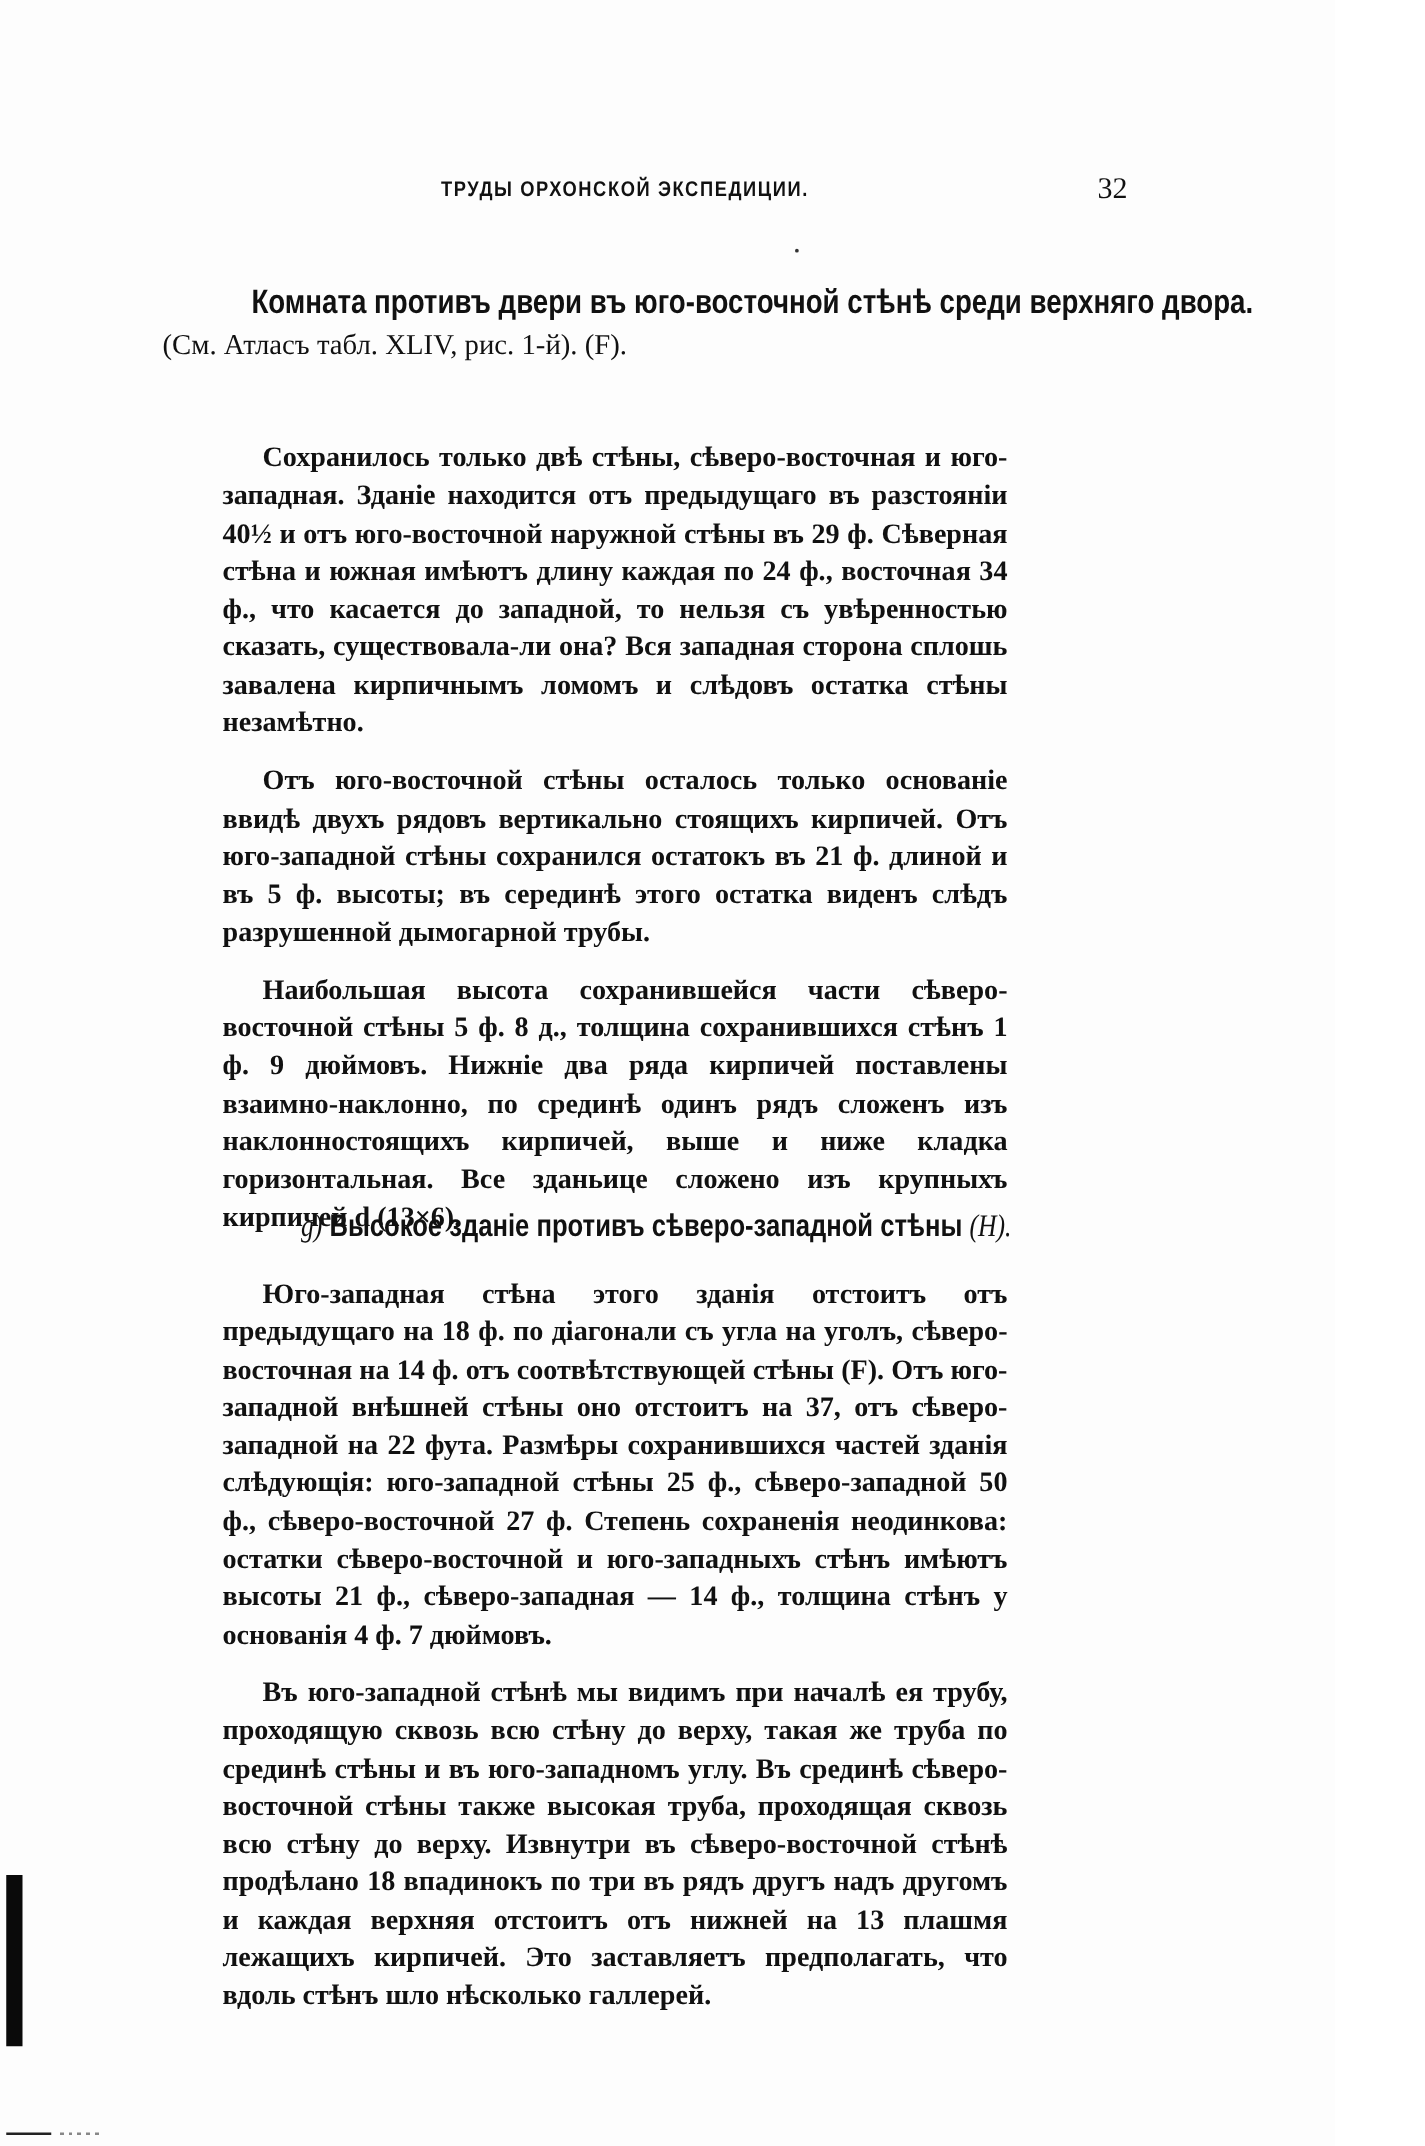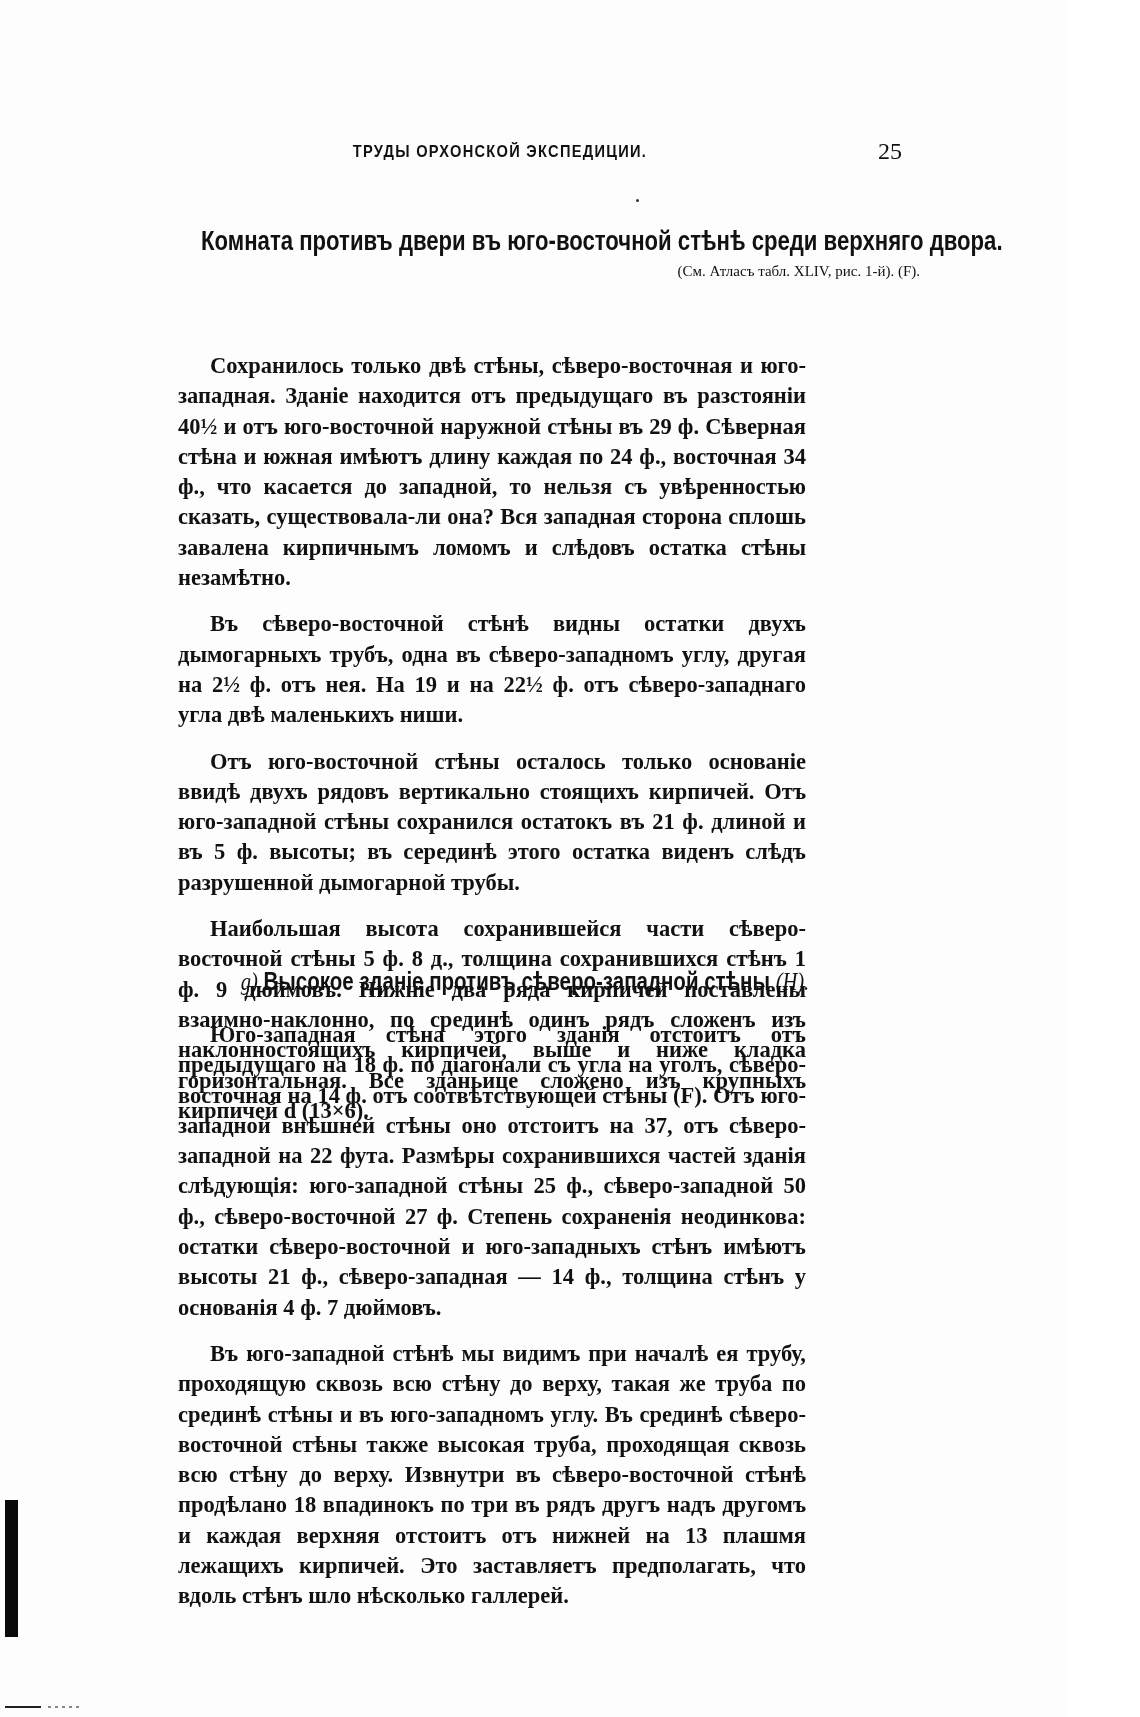--- a/index.html
+++ b/index.html
@@ -37,7 +37,7 @@
 
   <div class="running-head">
     <div class="running-title">ТРУДЫ ОРХОНСКОЙ ЭКСПЕДИЦИИ.</div>
-    <div class="page-number">25</div>
+    <div class="page-number">32</div>
   </div>
 
   <div class="heading1">Комната противъ двери въ юго-восточной стѣнѣ среди верхняго двора.</div>

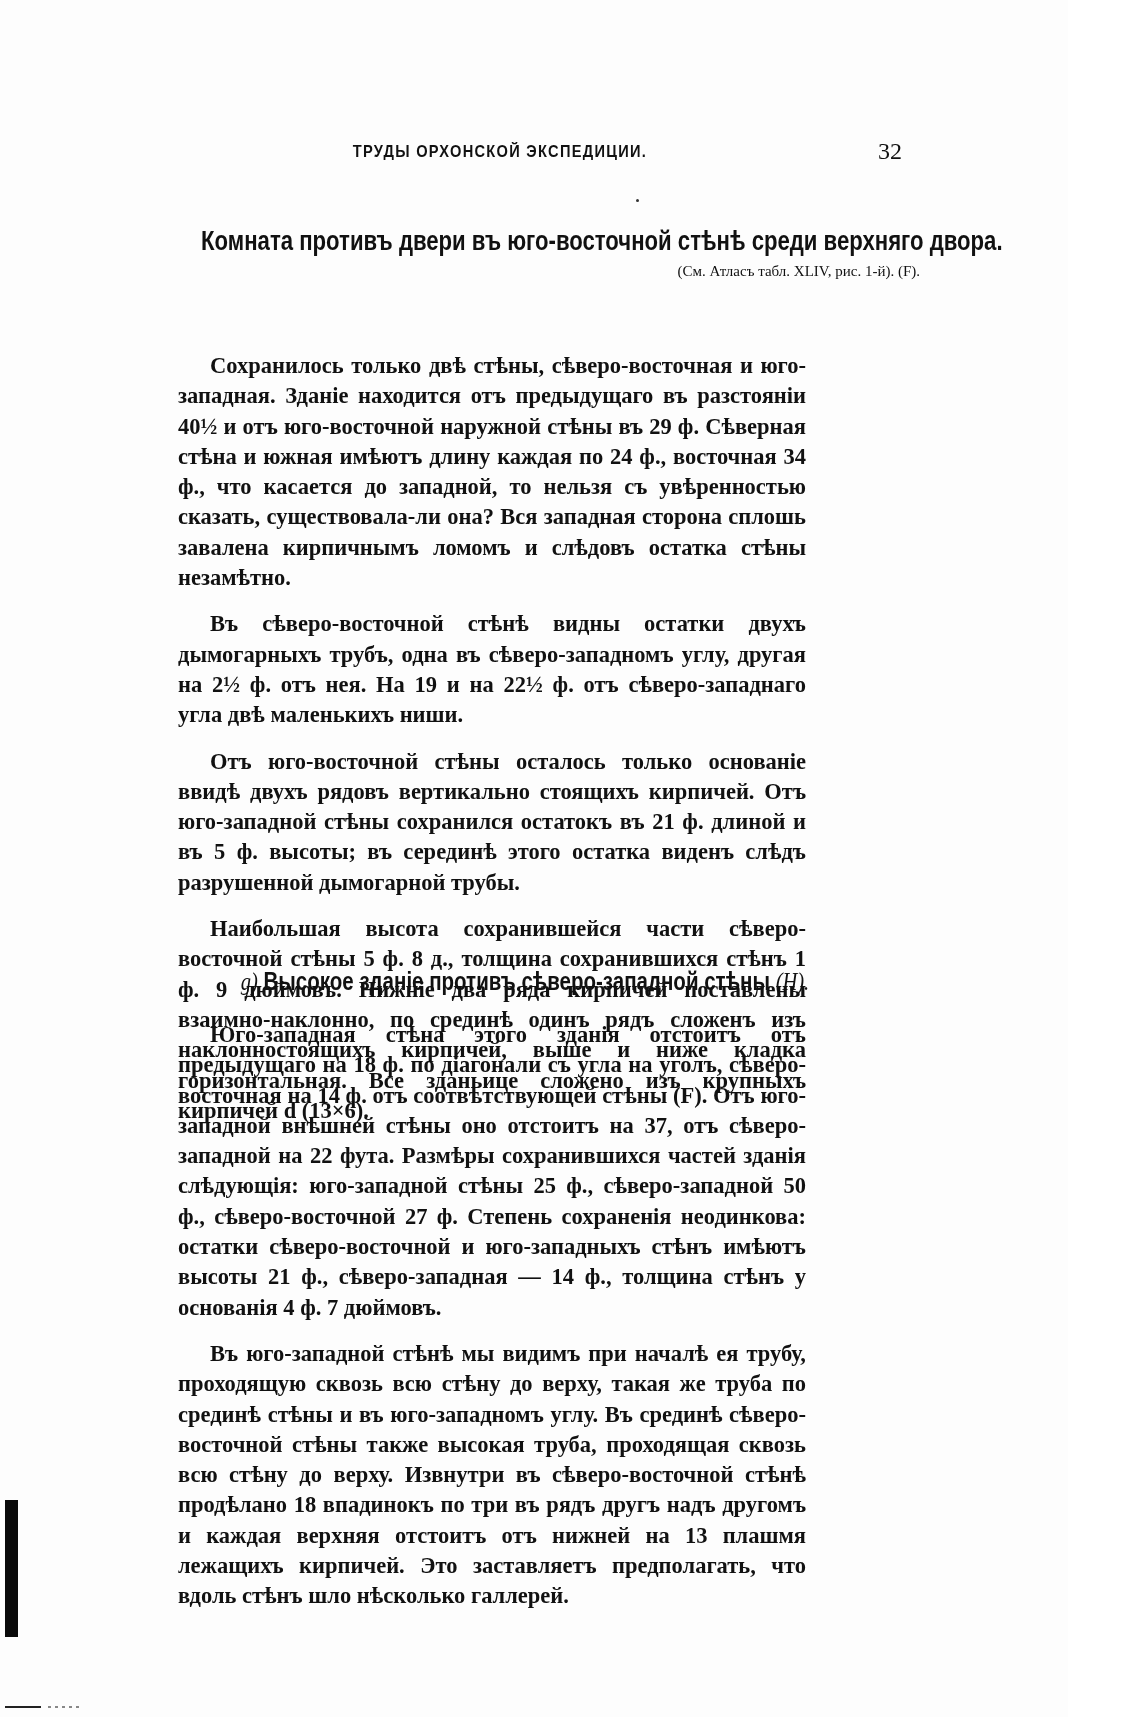--- a/index.html
+++ b/index.html
@@ -14,7 +14,7 @@
   .heading1 { position:absolute; top:226px; left:130px; width:790px; text-align:center;
         font-family:"Liberation Sans","DejaVu Sans",sans-serif; font-weight:bold; font-size:27px;
         transform:scaleX(0.82); transform-origin:center; white-space:nowrap; }
-  .subheading1 { position:absolute; top:263px; left:130px; width:790px; text-align:right; font-size:15px; }
+  .subheading1 { position:absolute; top:263px; left:130px; width:790px; text-align:left; font-size:23px; }
   .body-text { position:absolute; left:162px; width:660px; font-size:22.5px; line-height:30.3px;
         text-align:justify; font-weight:bold; }
   .body-text p { margin:16px; text-indent:32px; }

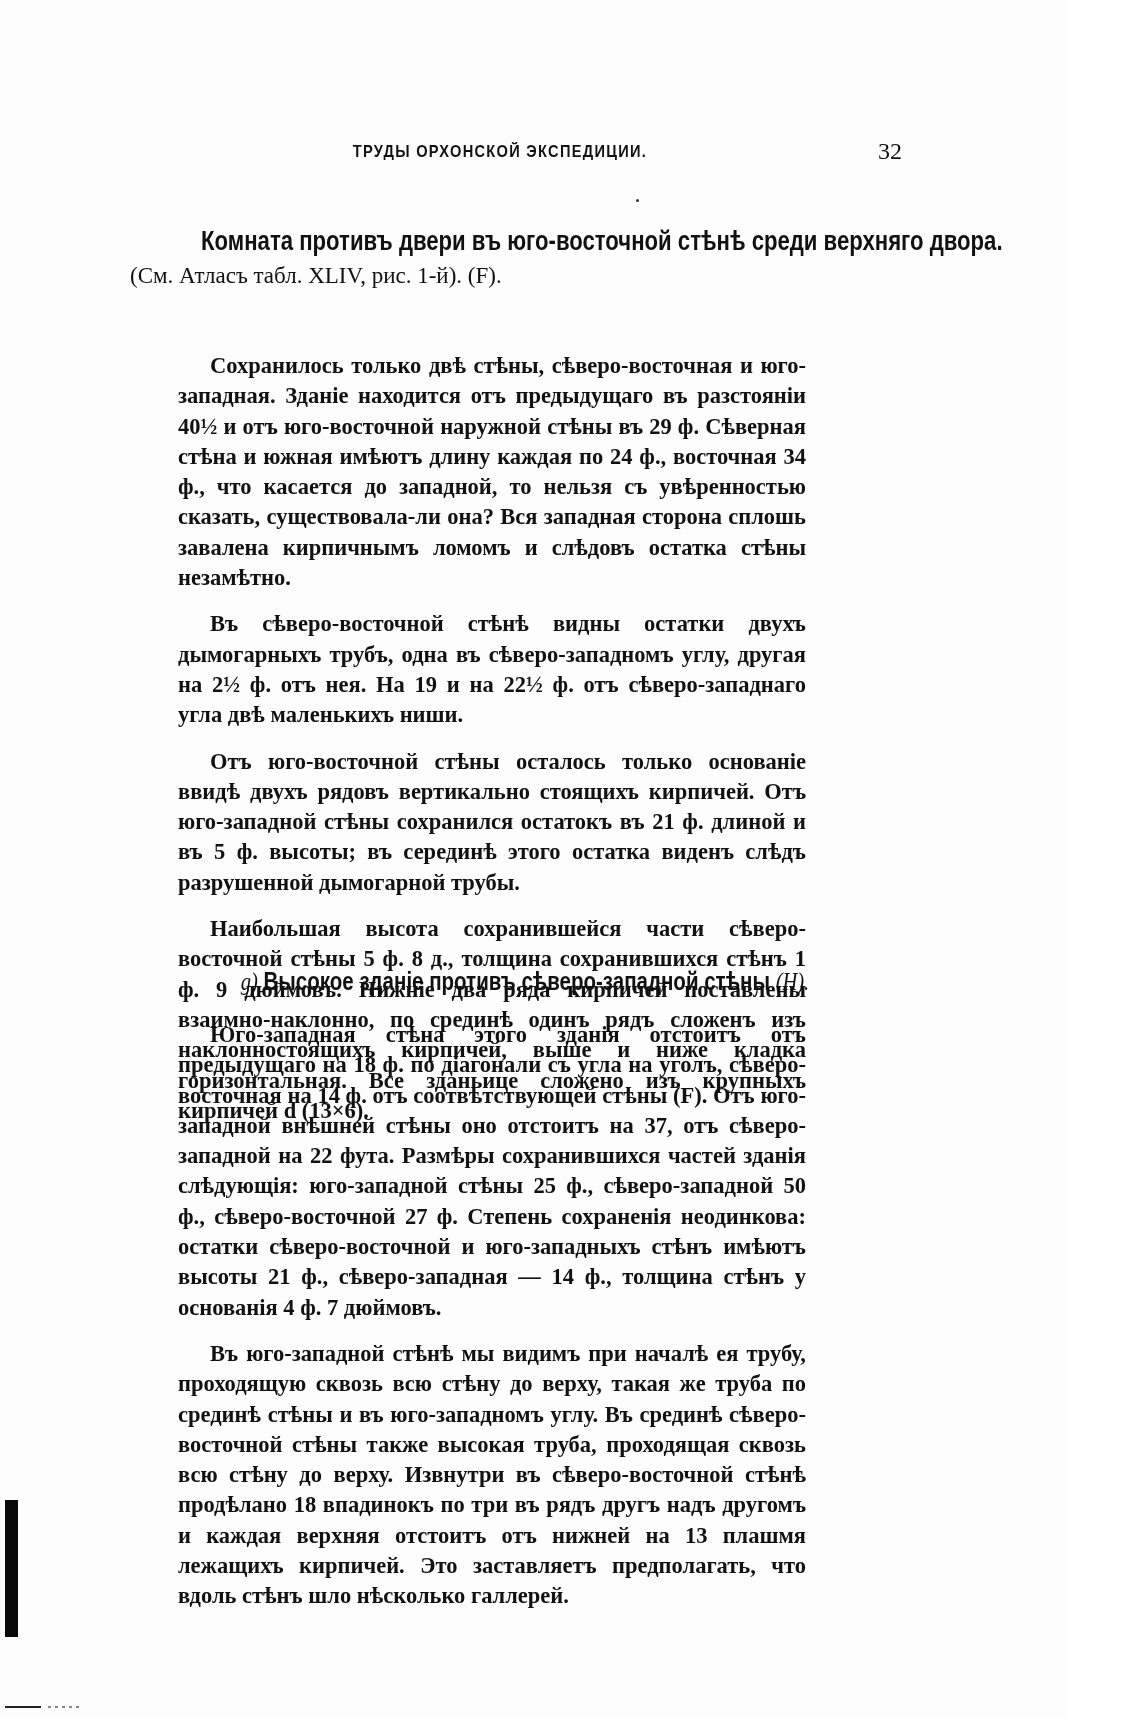--- a/index.html
+++ b/index.html
@@ -45,7 +45,6 @@
 
   <div class="body-text block1">
     <p>Сохранилось только двѣ стѣны, сѣверо-восточная и юго-западная. Зданіе находится отъ предыдущаго въ разстояніи 40½ и отъ юго-восточной наружной стѣны въ 29 ф. Сѣверная стѣна и южная имѣютъ длину каждая по 24 ф., восточная 34 ф., что касается до западной, то нельзя съ увѣренностью сказать, существовала-ли она? Вся западная сторона сплошь завалена кирпичнымъ ломомъ и слѣдовъ остатка стѣны незамѣтно.</p>
-    <p>Въ сѣверо-восточной стѣнѣ видны остатки двухъ дымогарныхъ трубъ, одна въ сѣверо-западномъ углу, другая на 2½ ф. отъ нея. На 19 и на 22½ ф. отъ сѣверо-западнаго угла двѣ маленькихъ ниши.</p>
     <p>Отъ юго-восточной стѣны осталось только основаніе ввидѣ двухъ рядовъ вертикально стоящихъ кирпичей. Отъ юго-западной стѣны сохранился остатокъ въ 21 ф. длиной и въ 5 ф. высоты; въ серединѣ этого остатка виденъ слѣдъ разрушенной дымогарной трубы.</p>
     <p>Наибольшая высота сохранившейся части сѣверо-восточной стѣны 5 ф. 8 д., толщина сохранившихся стѣнъ 1 ф. 9 дюймовъ. Нижніе два ряда кирпичей поставлены взаимно-наклонно, по срединѣ одинъ рядъ сложенъ изъ наклонностоящихъ кирпичей, выше и ниже кладка горизонтальная. Все зданьице сложено изъ крупныхъ кирпичей d (13×6).</p>
   </div>

